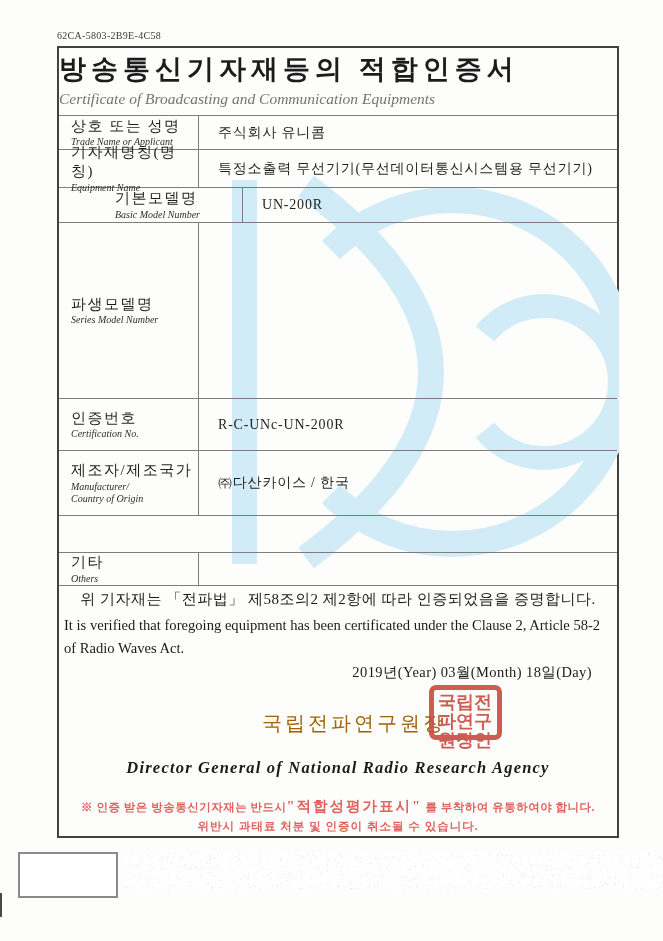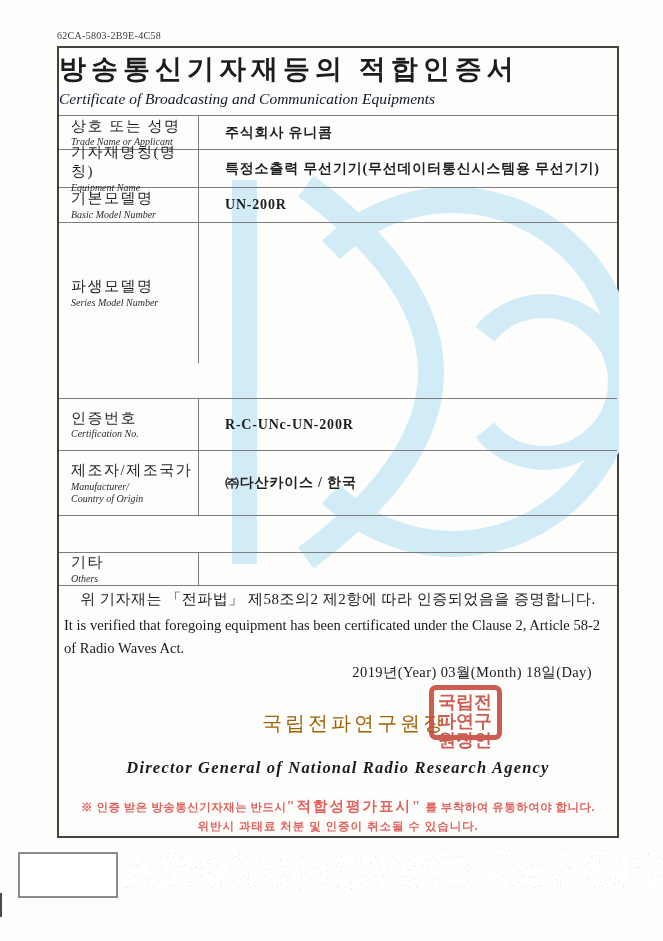--- a/index.html
+++ b/index.html
@@ -29,7 +29,7 @@
 
   .header{position:relative;z-index:2;text-align:left;padding-top:5px;}
   .title-ko{font-size:27px;font-weight:600;letter-spacing:5px;color:#1c1c1c;line-height:1.2;}
-  .title-en{font-size:15.5px;font-style:italic;margin-top:5px;color:#0f172a;}
+  .title-en{font-size:15.5px;font-style:italic;margin-top:5px;color:#737373;}
 
   
   .info-table{position:absolute;left:0;top:67px;width:100%;z-index:2;}

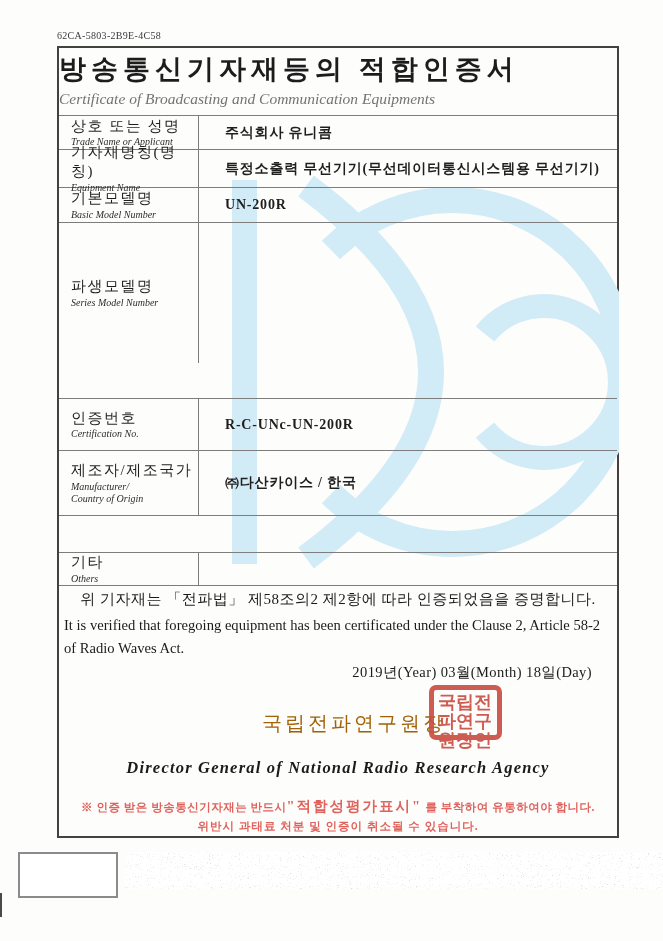--- a/index.html
+++ b/index.html
@@ -33,7 +33,7 @@
 
   
   .info-table{position:absolute;left:0;top:67px;width:100%;z-index:2;}
-  .t-row{display:flex;border-top:1px solid var(--line-gray);gap:7px;}
+  .t-row{display:flex;border-top:1px solid var(--line-gray);}
   .t-row:last-child{border-bottom:1px solid var(--line-gray);}
   .cell-label{
     width:140px;flex:0 0 140px;border-right:1px solid var(--line-gray);

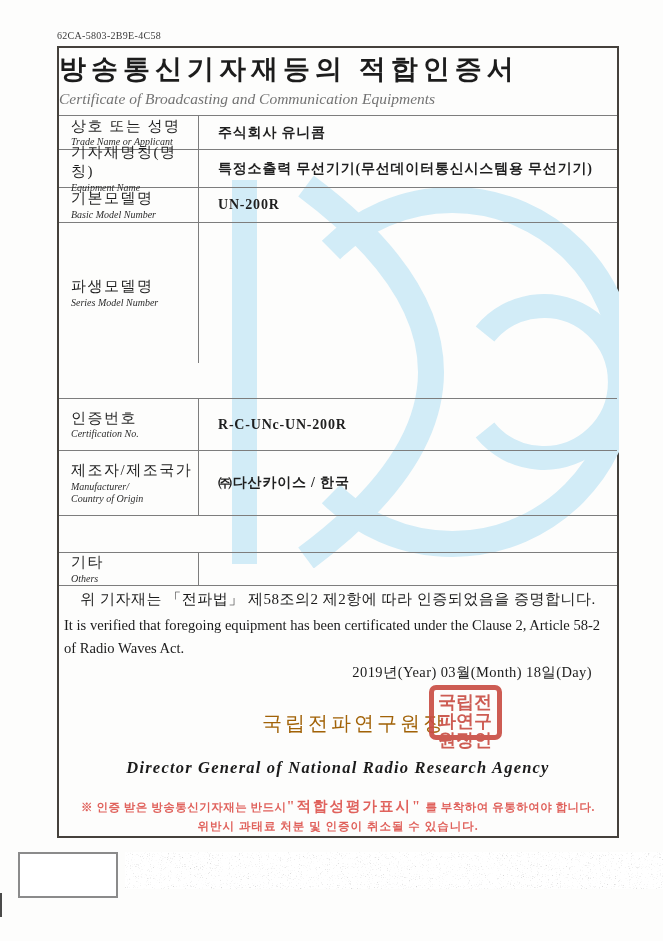--- a/index.html
+++ b/index.html
@@ -43,7 +43,7 @@
   .label-en{font-size:10px;font-style:italic;color:#2c2c2c;line-height:1.2;white-space:pre-line;margin-top:1px;}
   .cell-value{
     flex:1;display:flex;align-items:center;padding:4px 6px 4px 19px;
-    font-size:14px;font-weight:700;letter-spacing:.8px;color:#1f1f1f;
+    font-size:14px;font-weight:400;letter-spacing:.8px;color:#1f1f1f;
   }
   .r1{height:34px;} .r2{height:38px;} .r3{height:35px;} .r4{height:176px;flex-direction:column;}
   .r5{height:52px;} .r6{height:65px;justify-content:center;} .r7{height:37px;} .r8{height:33px;}

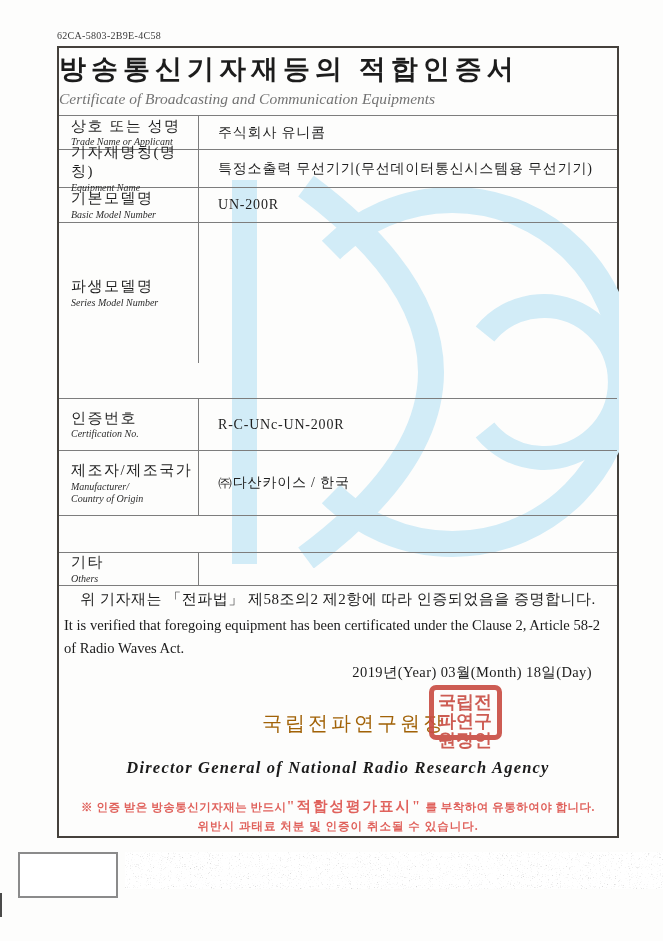--- a/index.html
+++ b/index.html
@@ -45,7 +45,7 @@
     flex:1;display:flex;align-items:center;padding:4px 6px 4px 19px;
     font-size:14px;font-weight:400;letter-spacing:.8px;color:#1f1f1f;
   }
-  .r1{height:34px;} .r2{height:38px;} .r3{height:35px;} .r4{height:176px;flex-direction:column;}
+  .r1{height:34px;} .r2{height:38px;} .r3{height:35px;padding-left:44px;} .r4{height:176px;flex-direction:column;}
   .r5{height:52px;} .r6{height:65px;justify-content:center;} .r7{height:37px;} .r8{height:33px;}
   .statement-row{height:27px;display:flex;align-items:center;justify-content:center;
     border-top:1px solid var(--line-gray);font-size:15px;color:#1b1b1b;letter-spacing:.5px;}

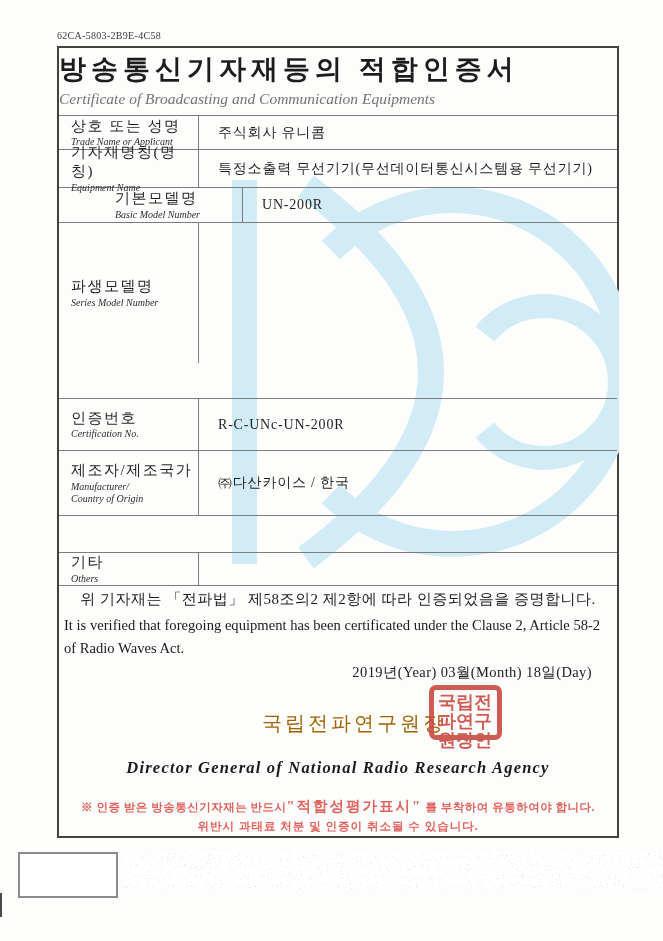--- a/index.html
+++ b/index.html
@@ -45,7 +45,7 @@
     flex:1;display:flex;align-items:center;padding:4px 6px 4px 19px;
     font-size:14px;font-weight:400;letter-spacing:.8px;color:#1f1f1f;
   }
-  .r1{height:34px;} .r2{height:38px;} .r3{height:35px;padding-left:44px;} .r4{height:176px;flex-direction:column;}
+  .r1{height:34px;} .r2{height:38px;} .r3{height:35px;padding-left:44px;} .r4{height:176px;}
   .r5{height:52px;} .r6{height:65px;justify-content:center;} .r7{height:37px;} .r8{height:33px;}
   .statement-row{height:27px;display:flex;align-items:center;justify-content:center;
     border-top:1px solid var(--line-gray);font-size:15px;color:#1b1b1b;letter-spacing:.5px;}

